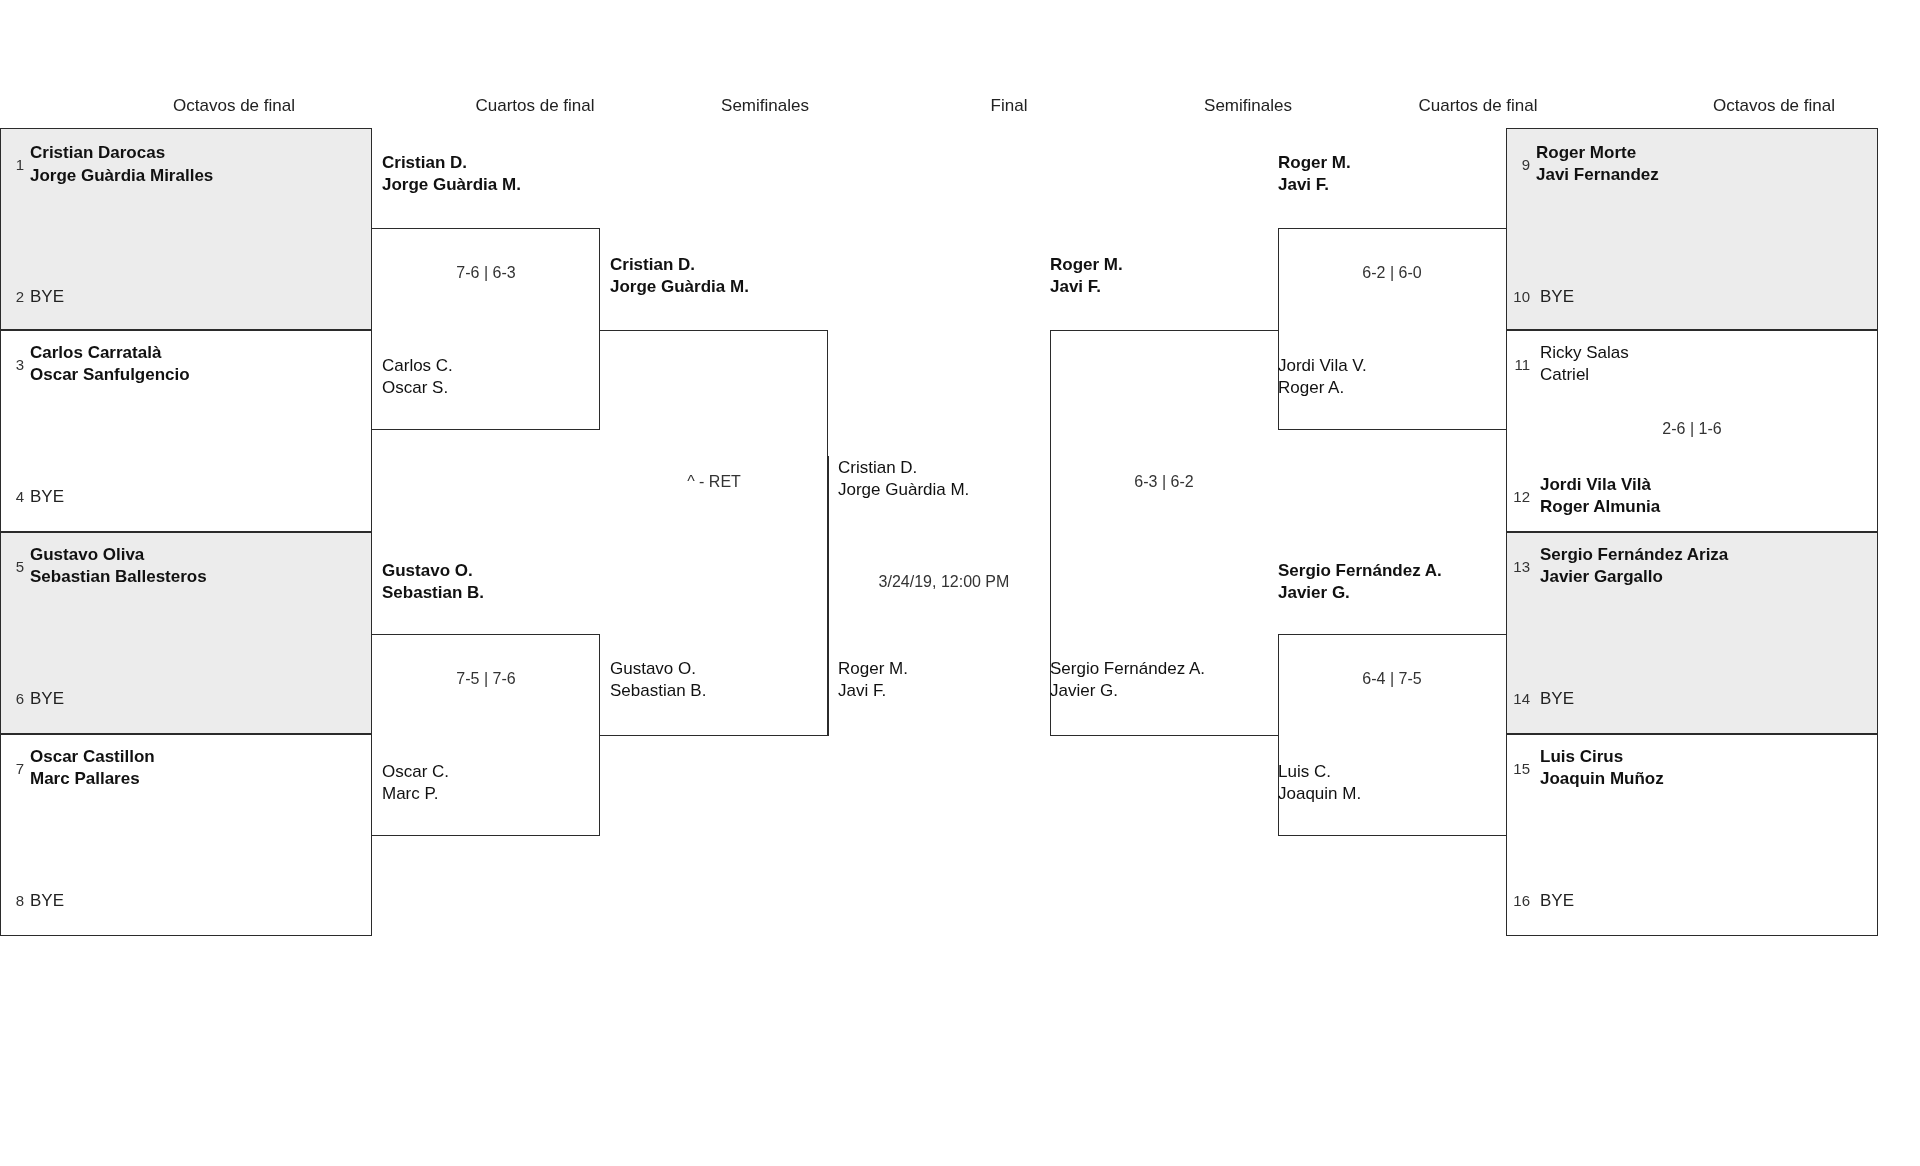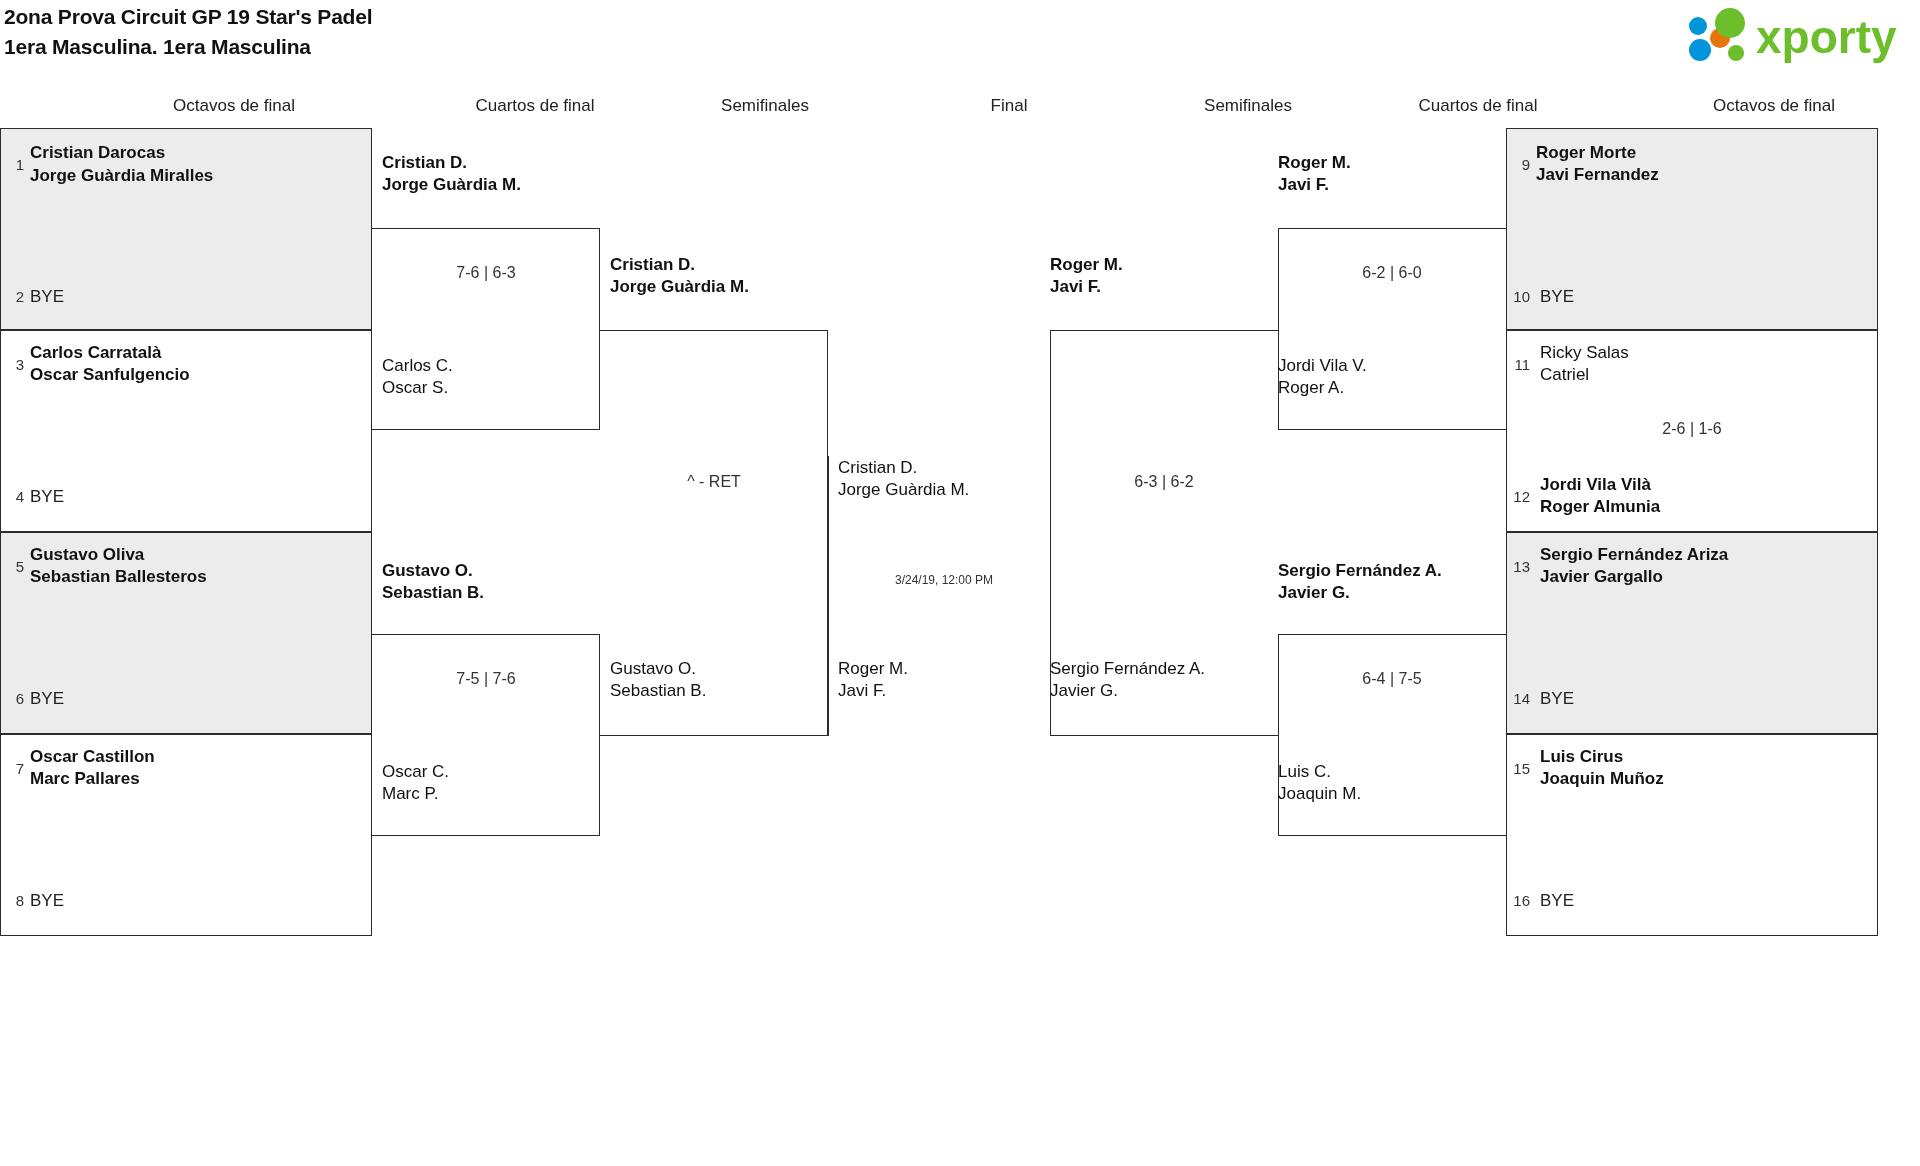--- a/index.html
+++ b/index.html
@@ -57,10 +57,6 @@
 
 <div id="root">
 
-  <div class="title-block">
-    <div class="title-line">2ona Prova Circuit GP 19 Star's Padel</div>
-    <div class="title-line">1era Masculina. 1era Masculina</div>
-  </div>
 
   <div class="logo">
     <svg width="240" height="56" viewBox="0 0 240 56">

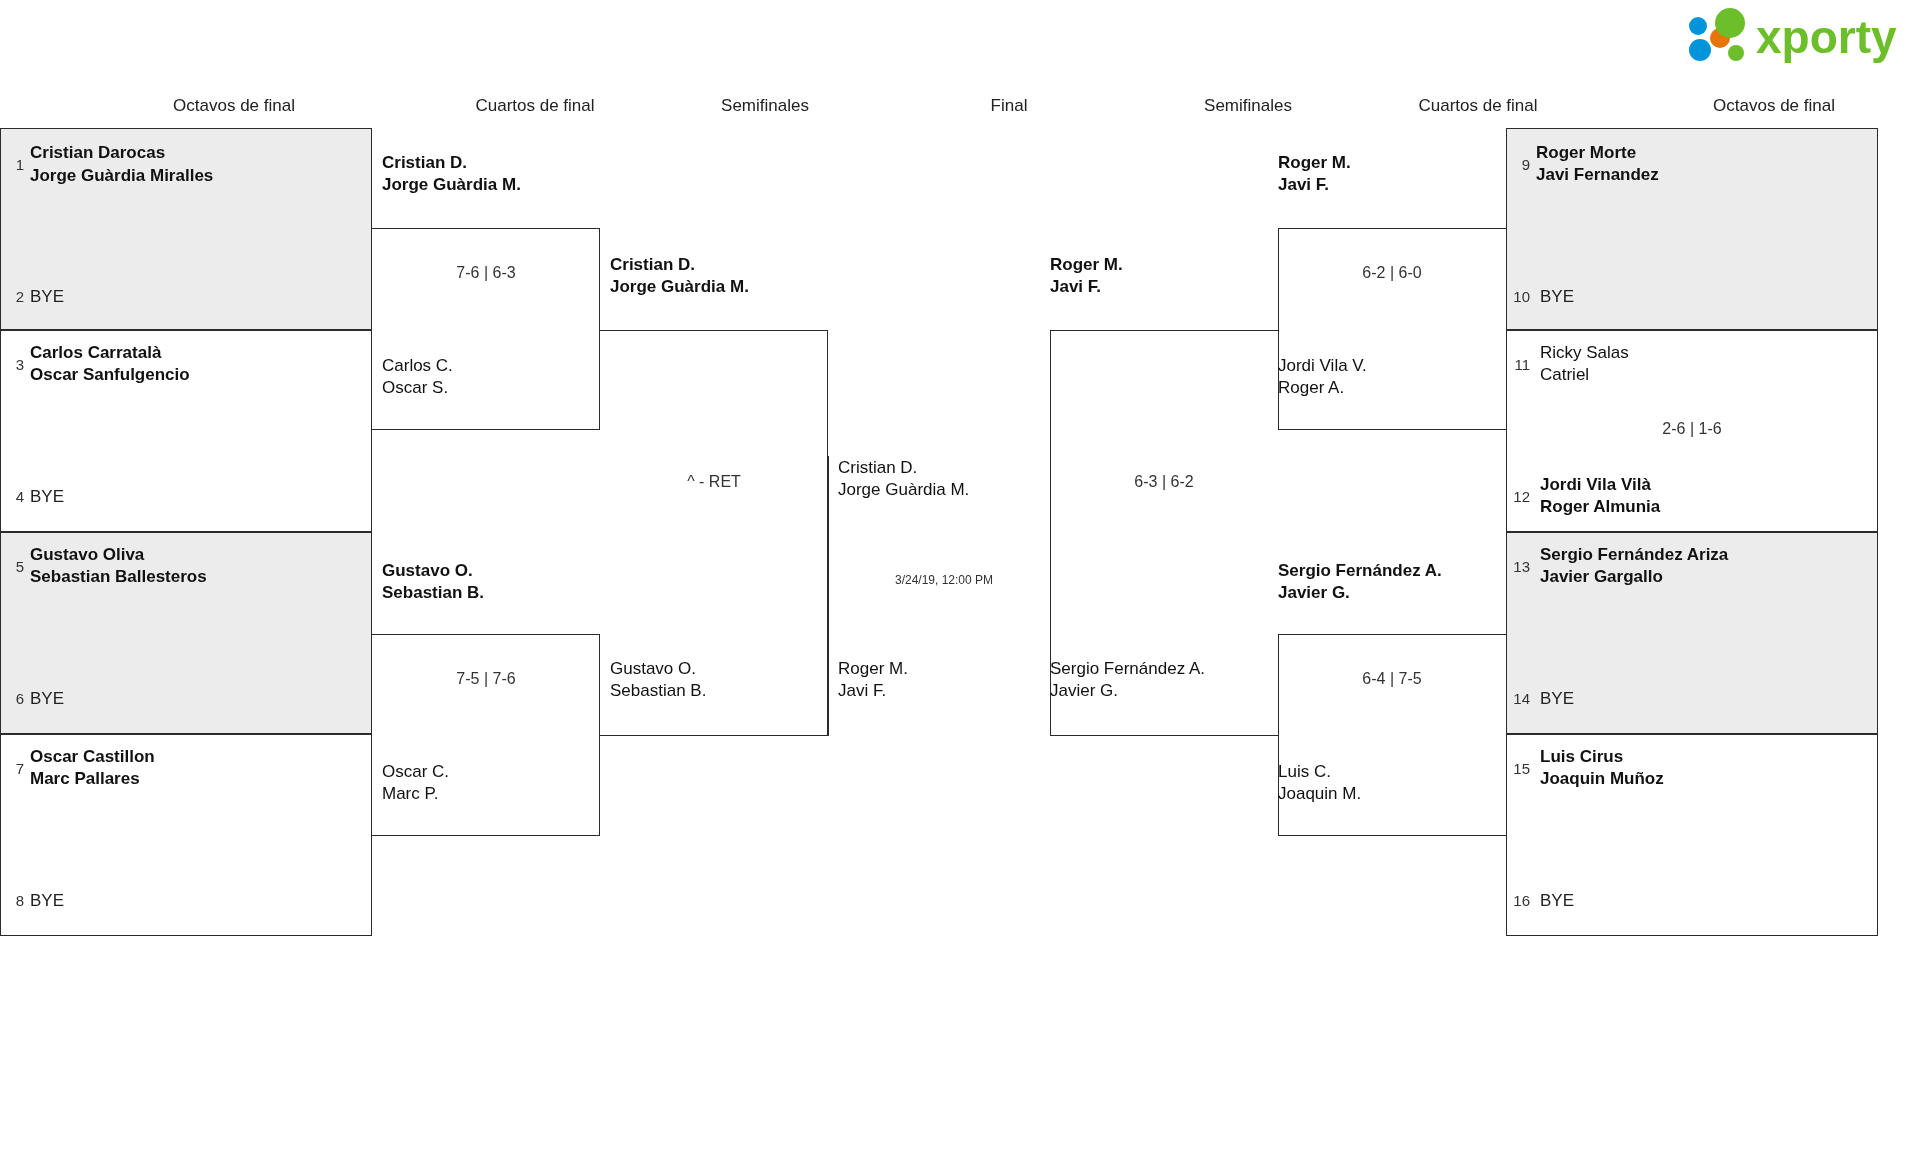--- a/index.html
+++ b/index.html
@@ -58,16 +58,6 @@
 <div id="root">
 
 
-  <div class="logo">
-    <svg width="240" height="56" viewBox="0 0 240 56">
-      <circle cx="30" cy="18" r="9" fill="#0095da"></circle>
-      <circle cx="32" cy="42" r="11" fill="#0095da"></circle>
-      <circle cx="52" cy="30" r="10" fill="#e8740c"></circle>
-      <circle cx="62" cy="15" r="15" fill="#6cbe2a"></circle>
-      <circle cx="68" cy="45" r="8" fill="#6cbe2a"></circle>
-      <text x="88" y="45" font-family="Liberation Sans, sans-serif" font-size="46" font-weight="700" fill="#6cbe2a">xporty</text>
-    </svg>
-  </div>
 
   <div class="round-head" style="left:0px;width:372px;">Octavos de final</div>
   <div class="round-head" style="left:372px;width:230px;">Cuartos de final</div>

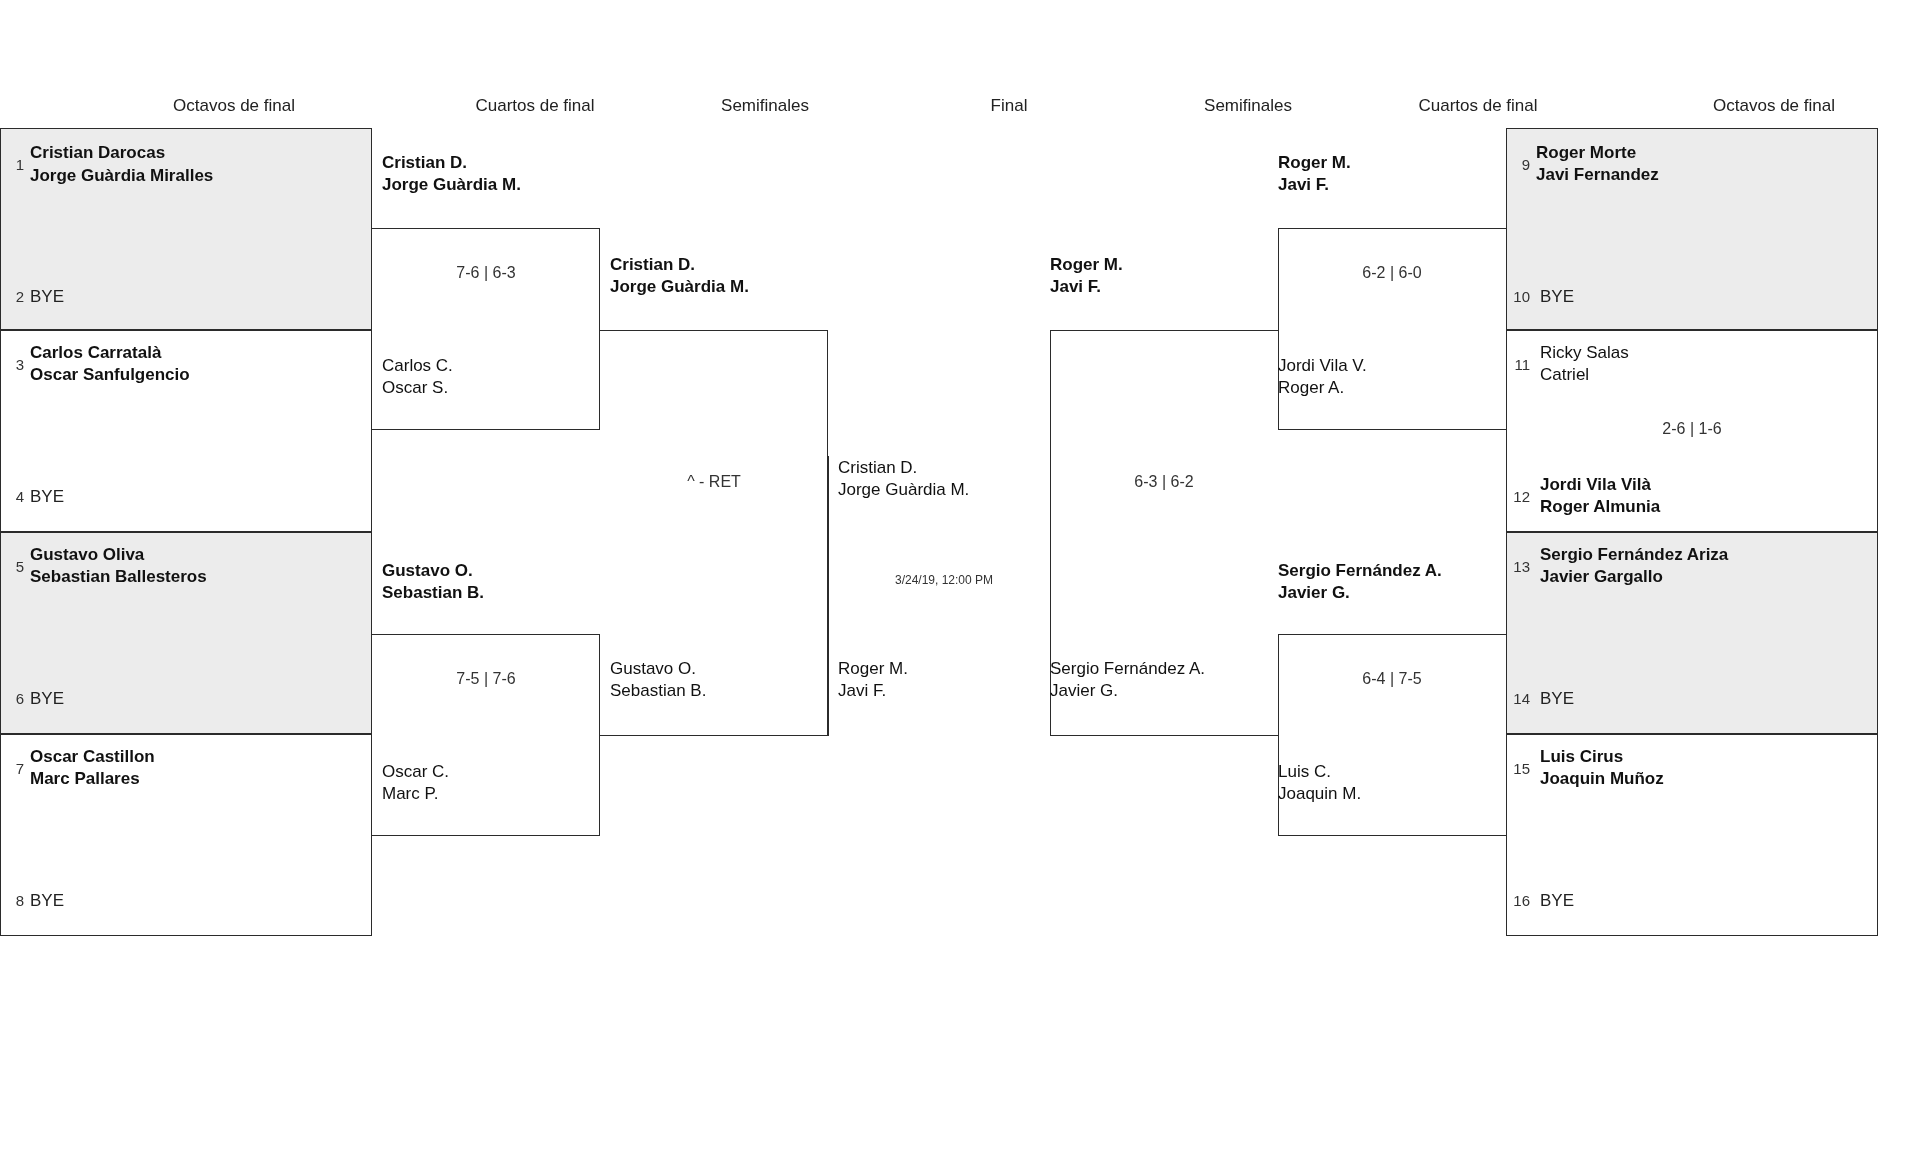--- a/index.html
+++ b/index.html
@@ -48,7 +48,7 @@
   .bye{position:absolute;font-size:17px;line-height:22px;color:#222;}
 
   .score{position:absolute;font-size:16px;color:#333;white-space:nowrap;text-align:center;}
-  .datetime{position:absolute;font-size:12px;color:#333;white-space:nowrap;text-align:center;}
+  .datetime{position:absolute;font-size:16px;color:#333;white-space:nowrap;text-align:center;}
 
   .line{position:absolute;background:#2b2b2b;}
 </style>

